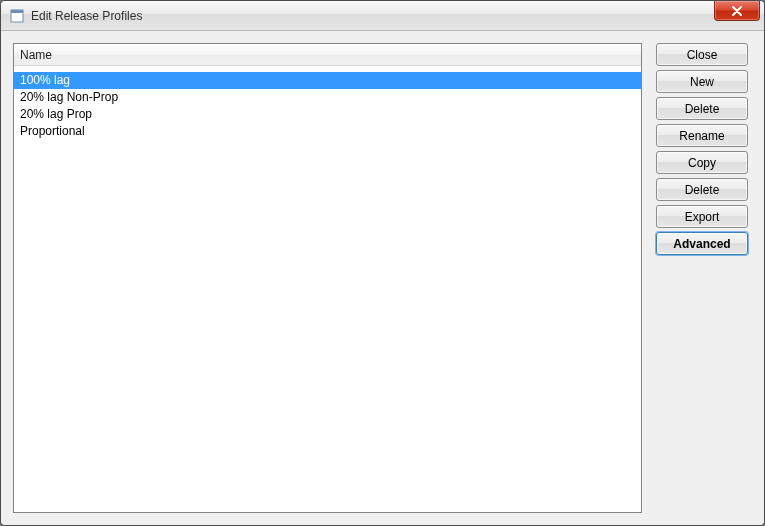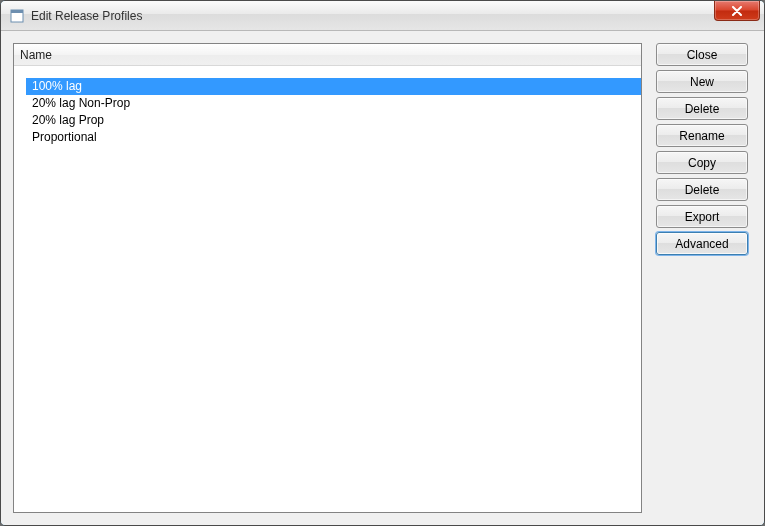--- a/index.html
+++ b/index.html
@@ -83,8 +83,7 @@
   .list-body {
     flex: 1;
     overflow: auto;
-    padding-top: 12px;
-    margin-left: 12px;
+    padding-top: 6px;
   }
   .list-item {
     height: 17px;

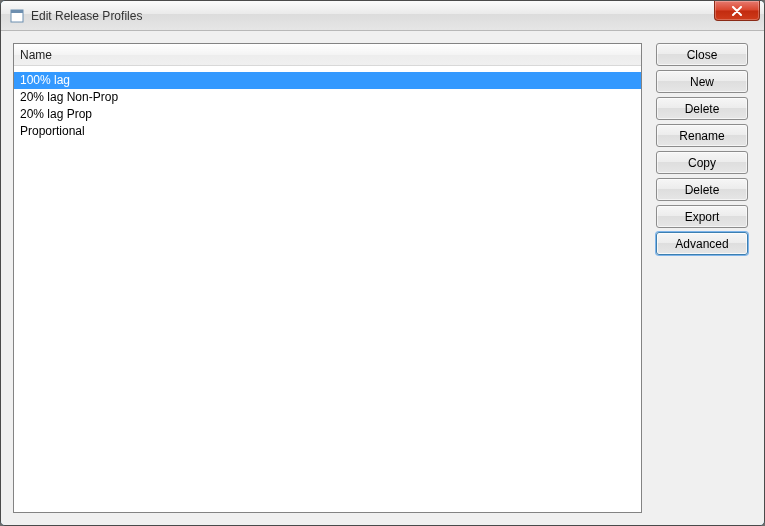--- a/index.html
+++ b/index.html
@@ -120,6 +120,7 @@
   .btn.focused {
     border: 1px solid #3c7fb1;
     box-shadow: 0 0 0 1px #7eb4ea, inset 0 0 0 1px rgba(255,255,255,0.7);
+    font-weight: bold;
   }
 </style>
 </head>

